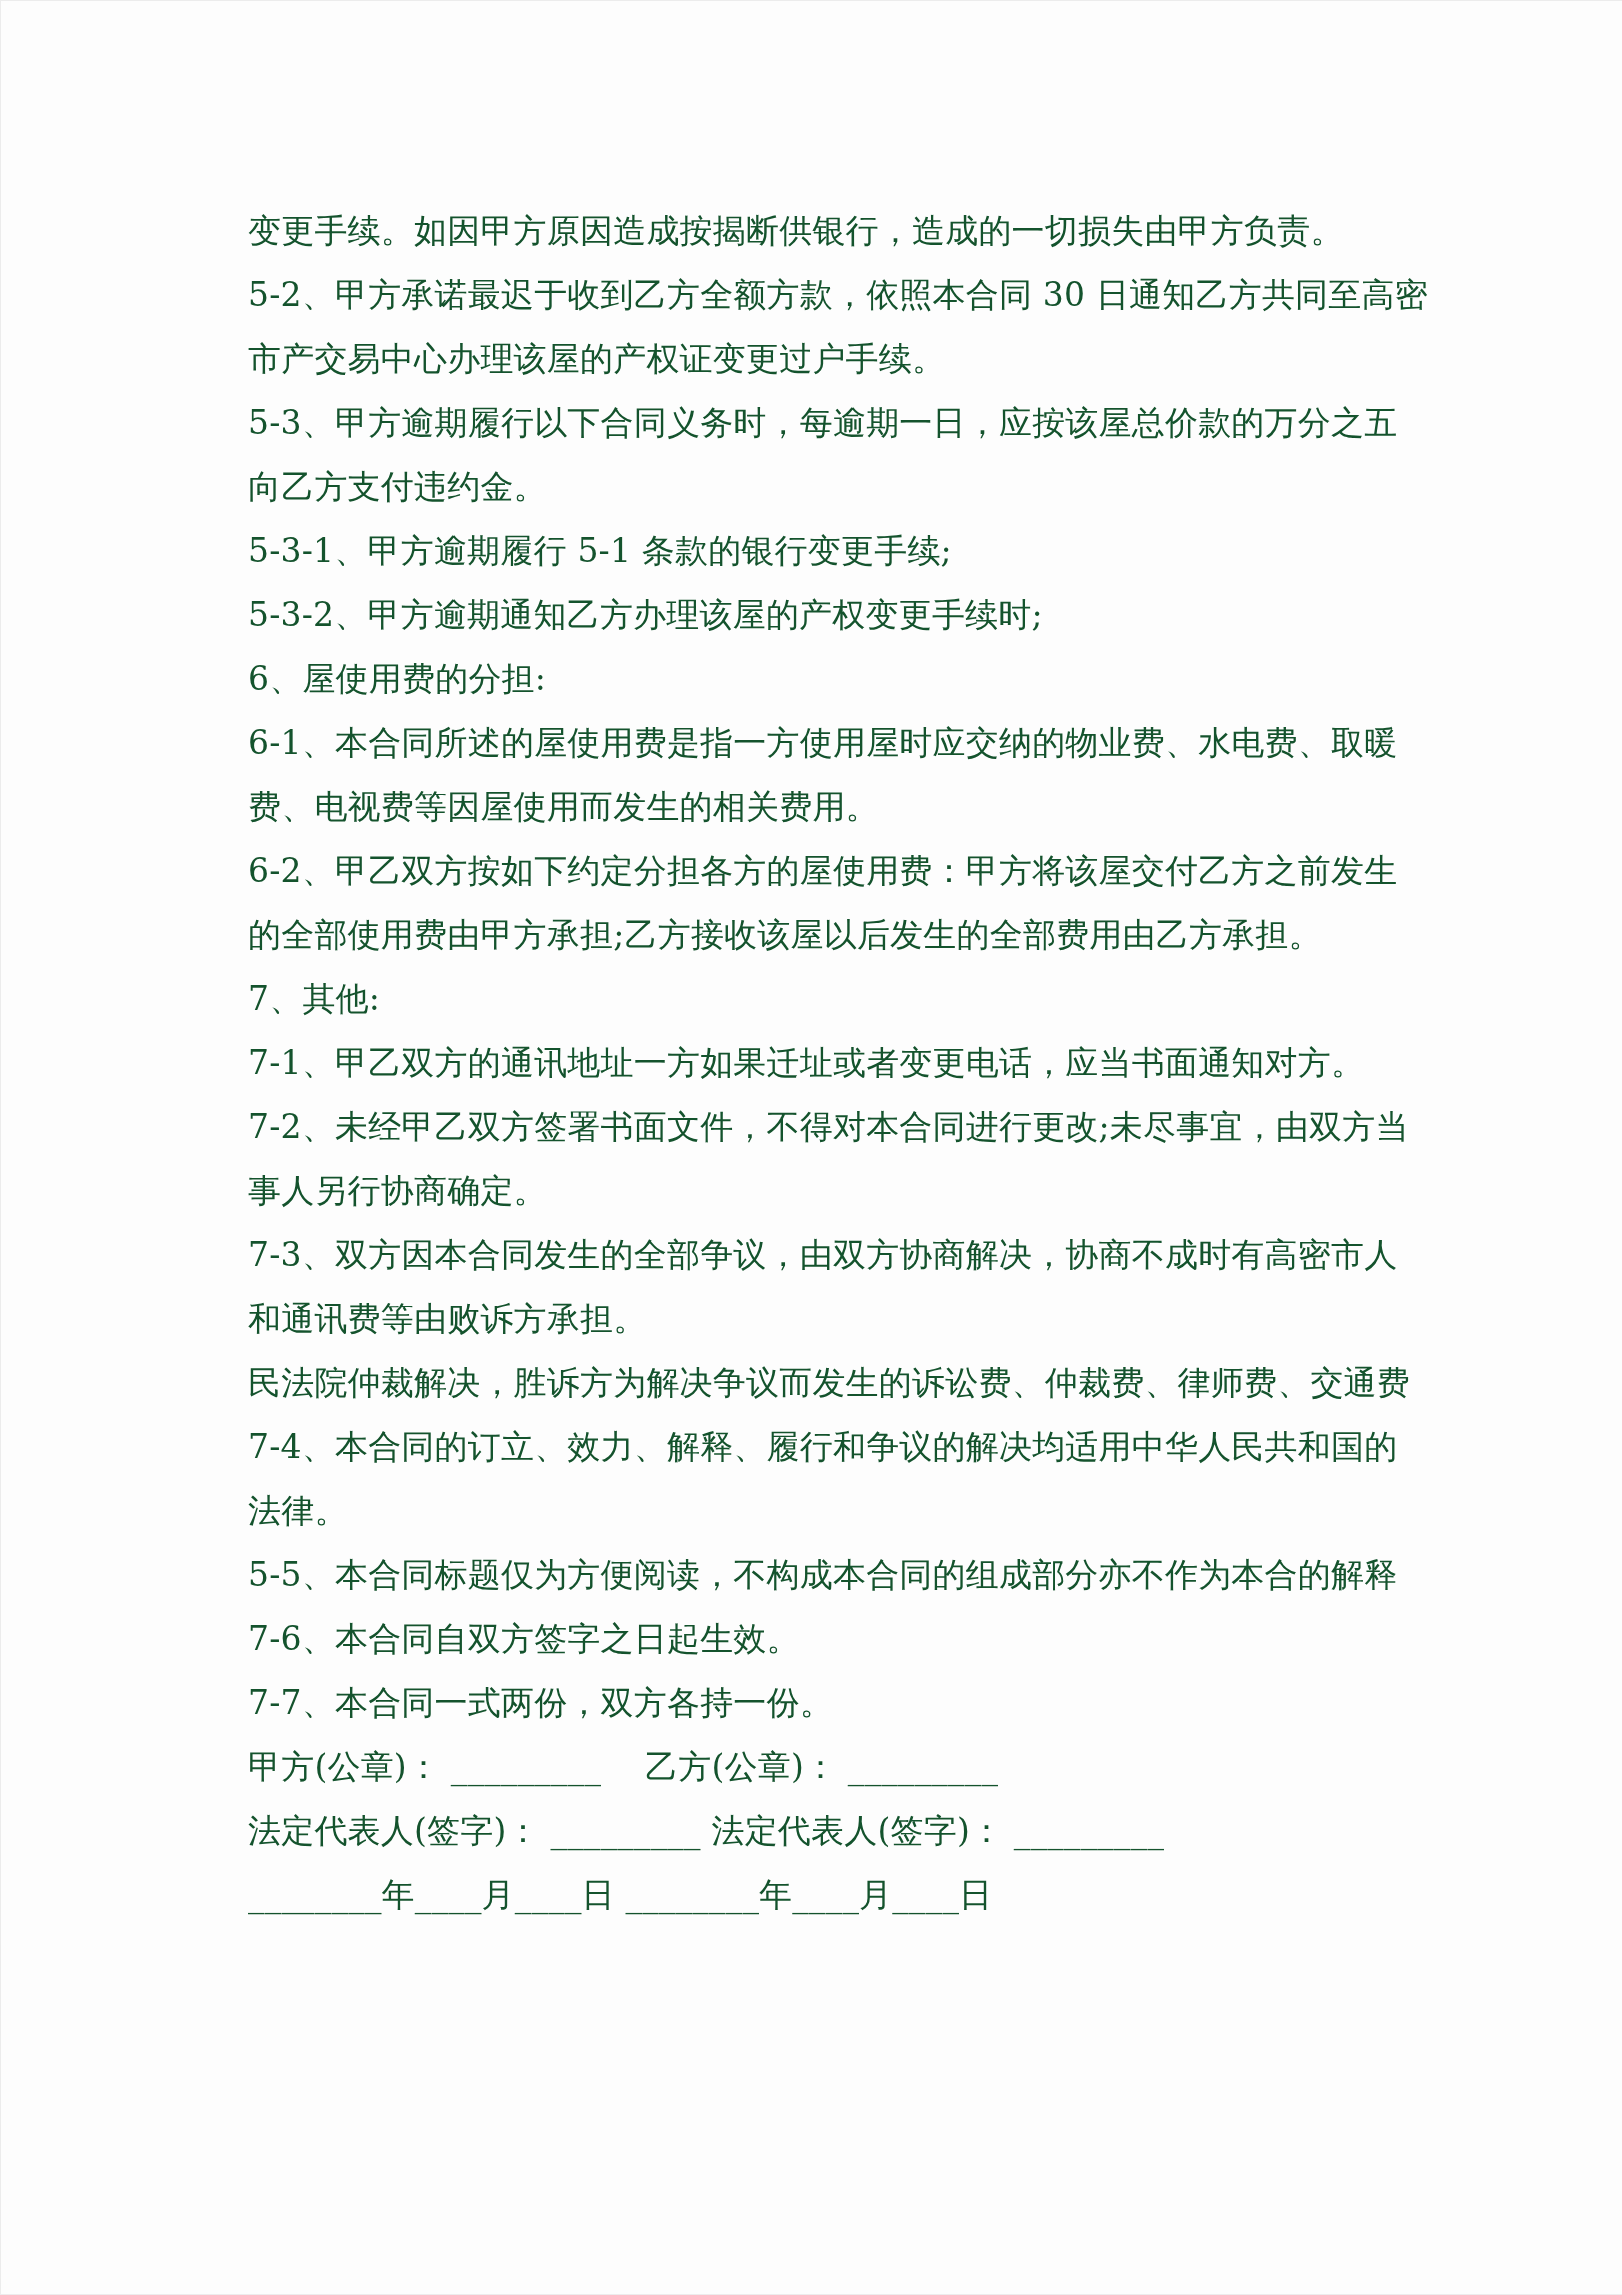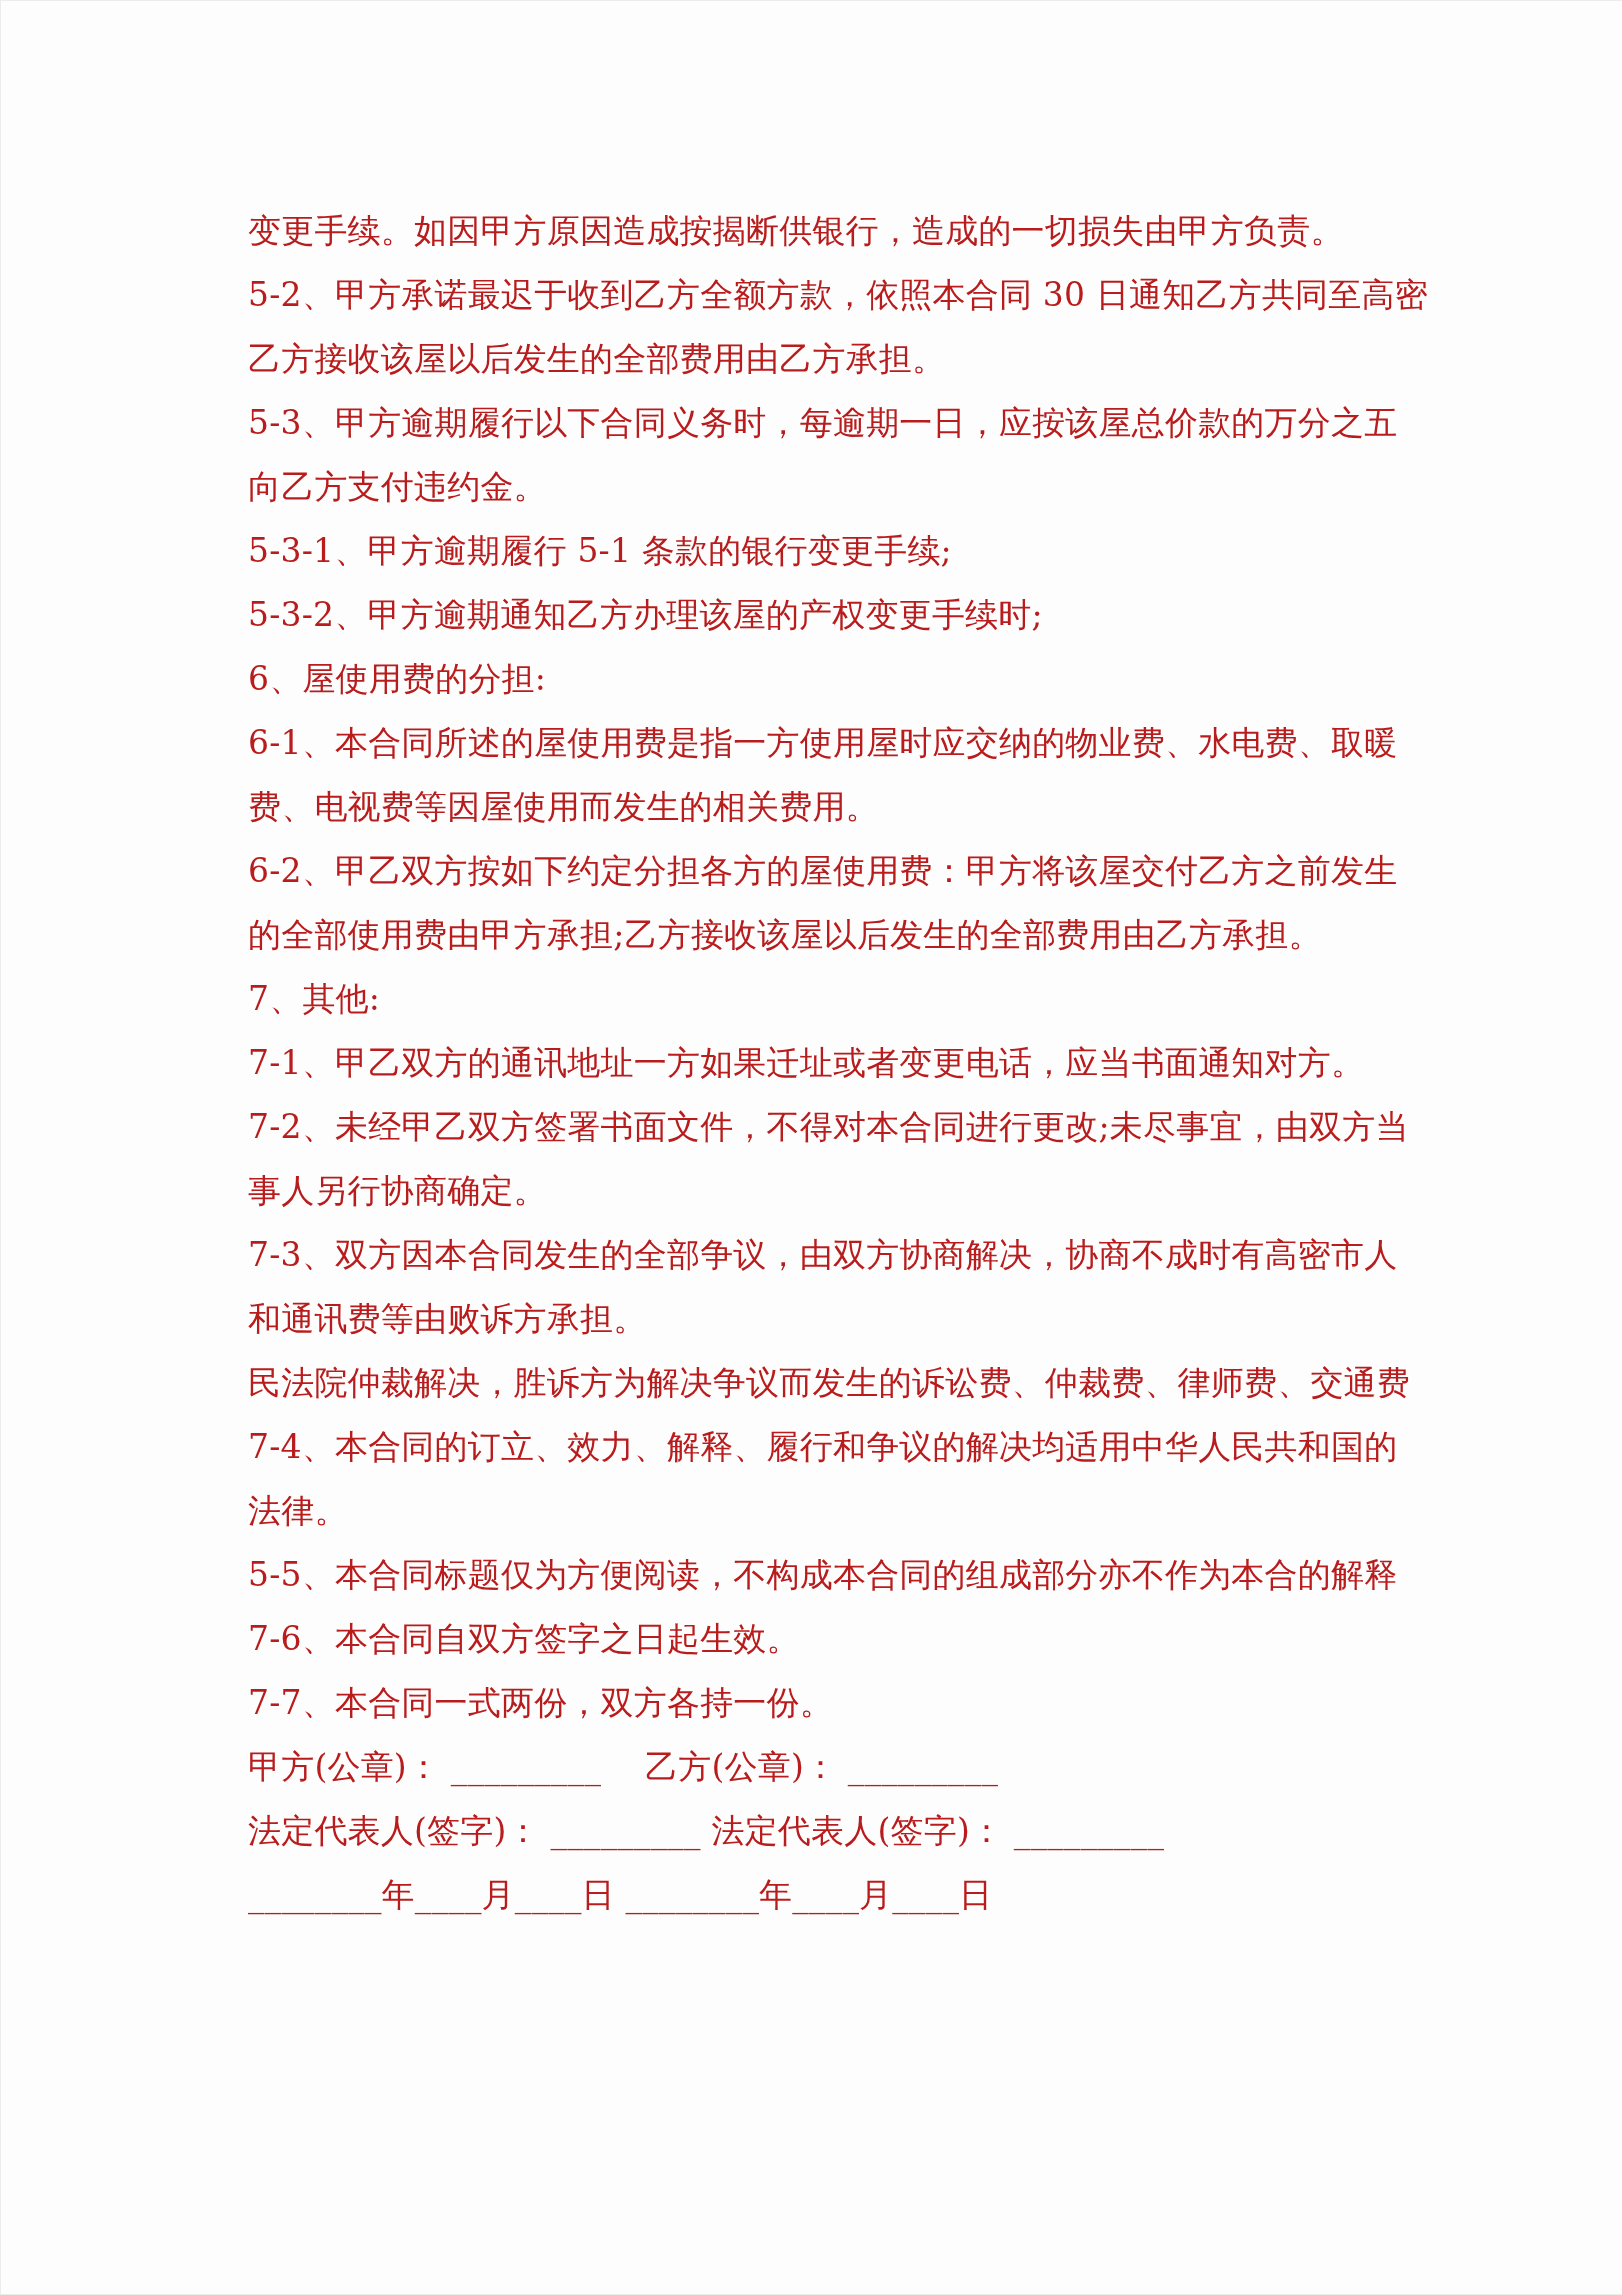--- a/index.html
+++ b/index.html
@@ -34,7 +34,7 @@
     font-size: 33px;
     line-height: 64px;
     height: 64px;
-    color: #b91c1c;
+    color: #14532d;
     white-space: nowrap;
     letter-spacing: 0.2px;
     text-rendering: optimizeLegibility;

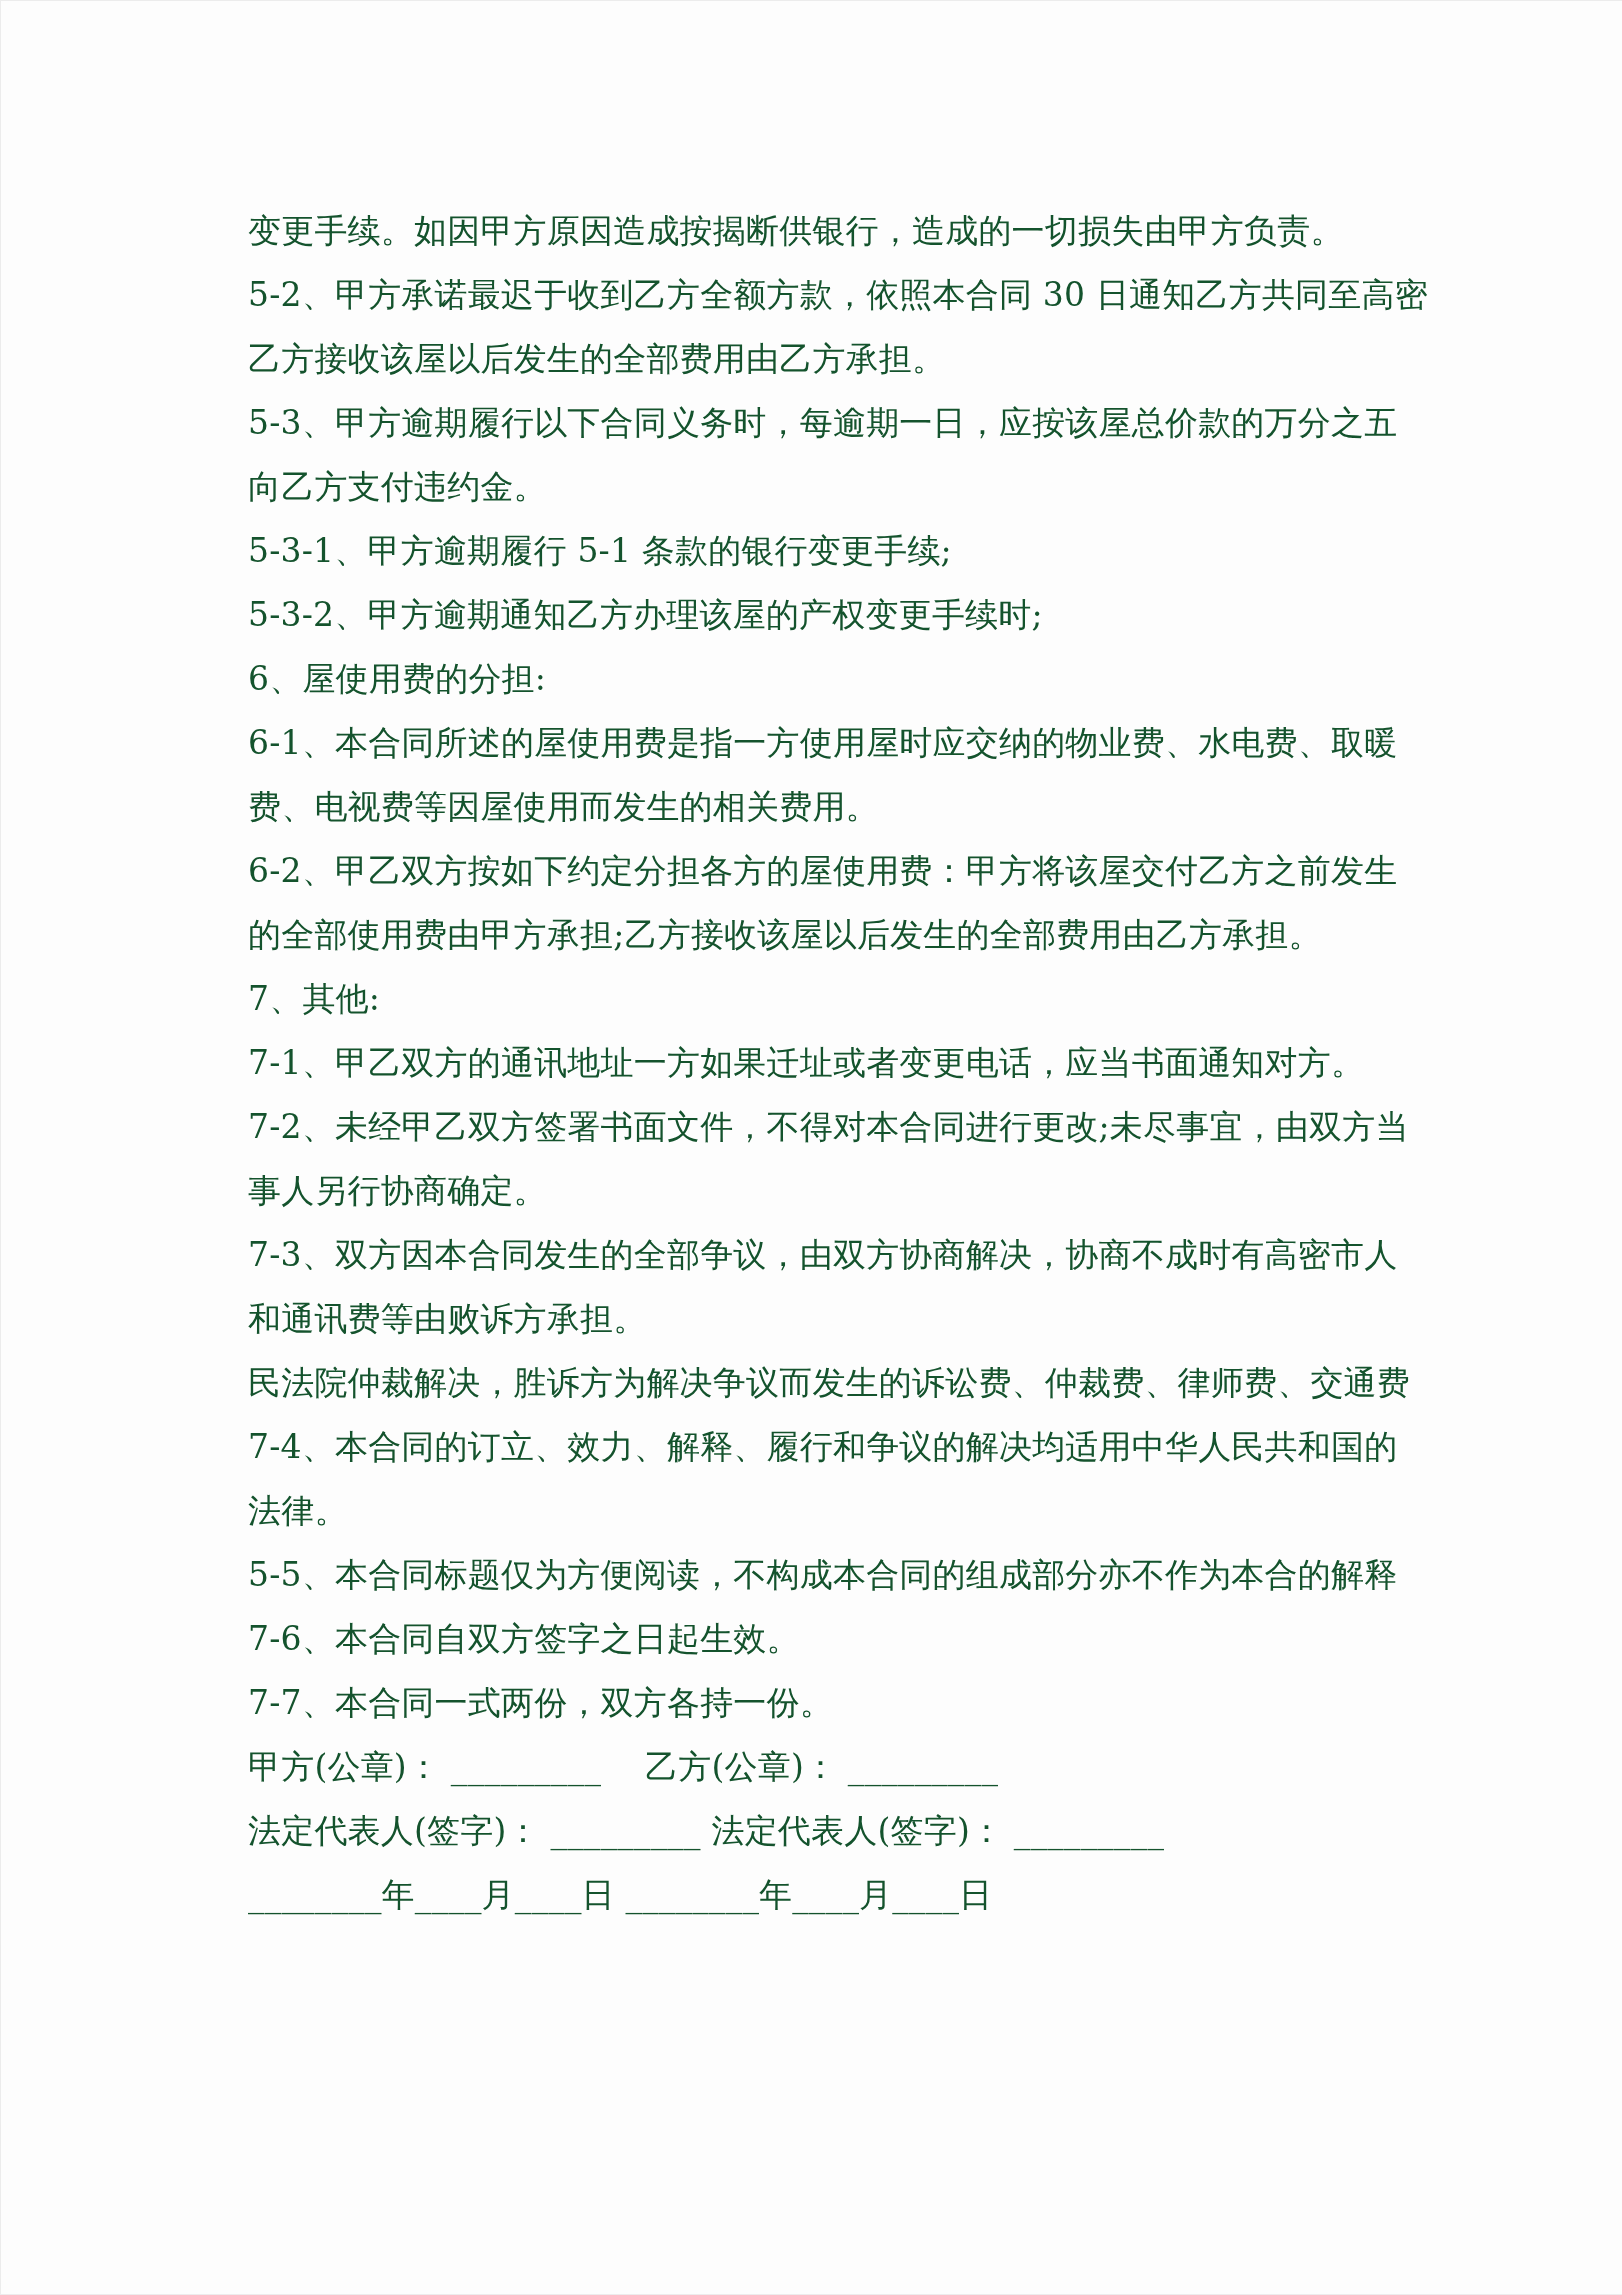--- a/index.html
+++ b/index.html
@@ -47,7 +47,7 @@
   <div class="content">
     <div class="line">变更手续。如因甲方原因造成按揭断供银行，造成的一切损失由甲方负责。</div>
     <div class="line">5-2、甲方承诺最迟于收到乙方全额方款，依照本合同 30 日通知乙方共同至高密</div>
-    <div class="line">乙方接收该屋以后发生的全部费用由乙方承担。</div>
+    <div class="line">市产交易中心办理该屋的产权证变更过户手续。</div>
     <div class="line">5-3、甲方逾期履行以下合同义务时，每逾期一日，应按该屋总价款的万分之五</div>
     <div class="line">向乙方支付违约金。</div>
     <div class="line">5-3-1、甲方逾期履行 5-1 条款的银行变更手续;</div>

